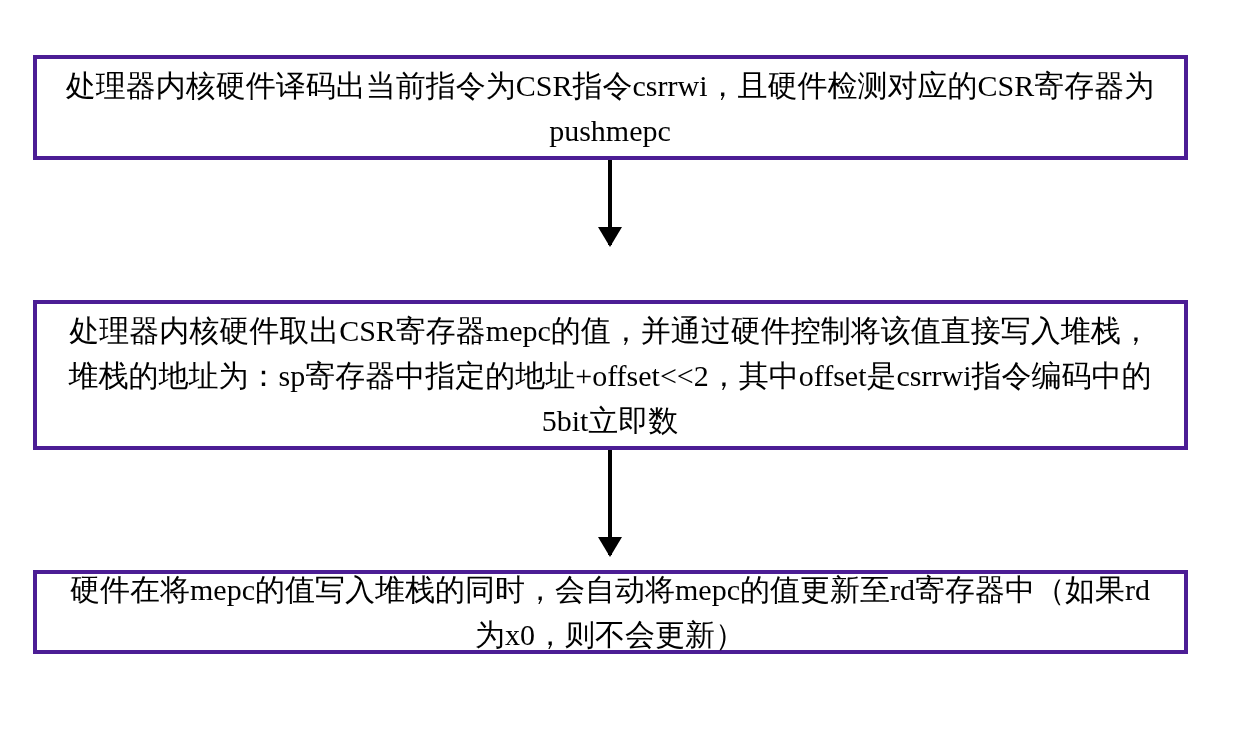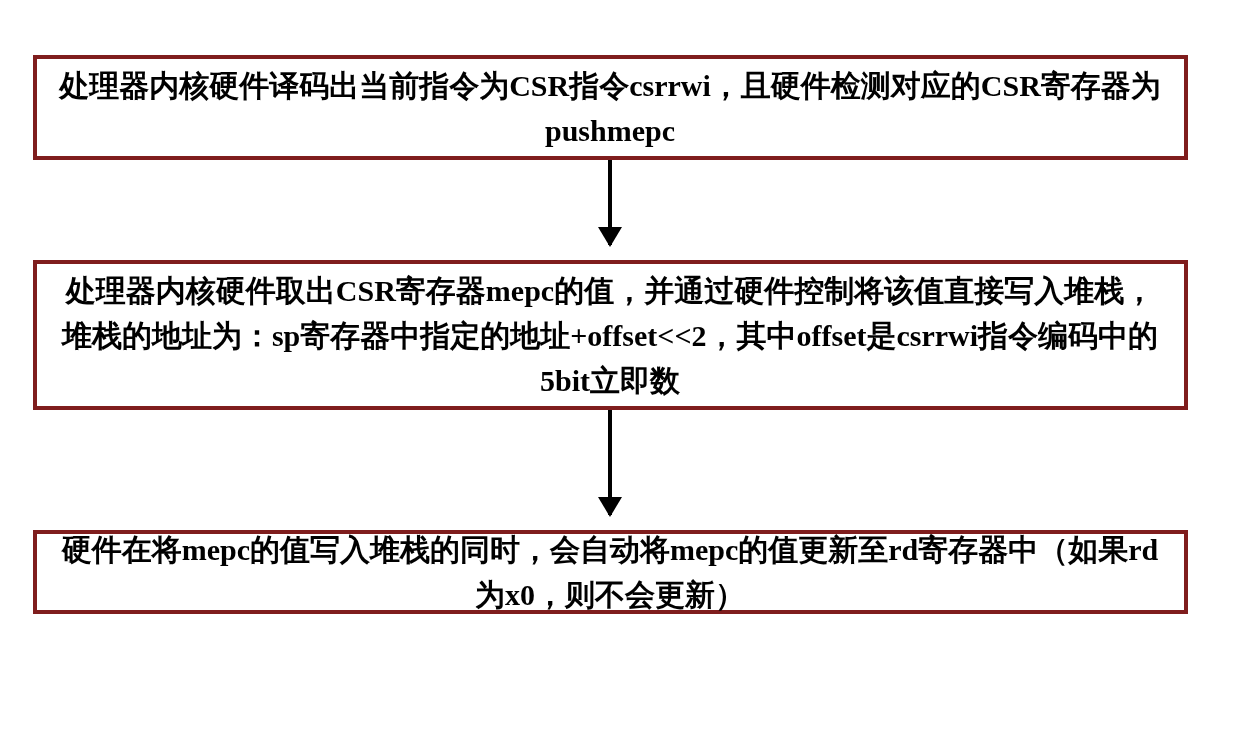--- a/index.html
+++ b/index.html
@@ -24,7 +24,7 @@
     }
     
     .flow-box {
-      border: 4px solid #7f1d1d;
+      border: 4px solid #4c1d95;
       background: #ffffff;
       padding: 12px 20px;
       text-align: center;
@@ -32,7 +32,6 @@
       line-height: 1.5;
       color: #000000;
       margin: 0 auto;
-      font-weight: bold;
     }
     
     .box-1 {

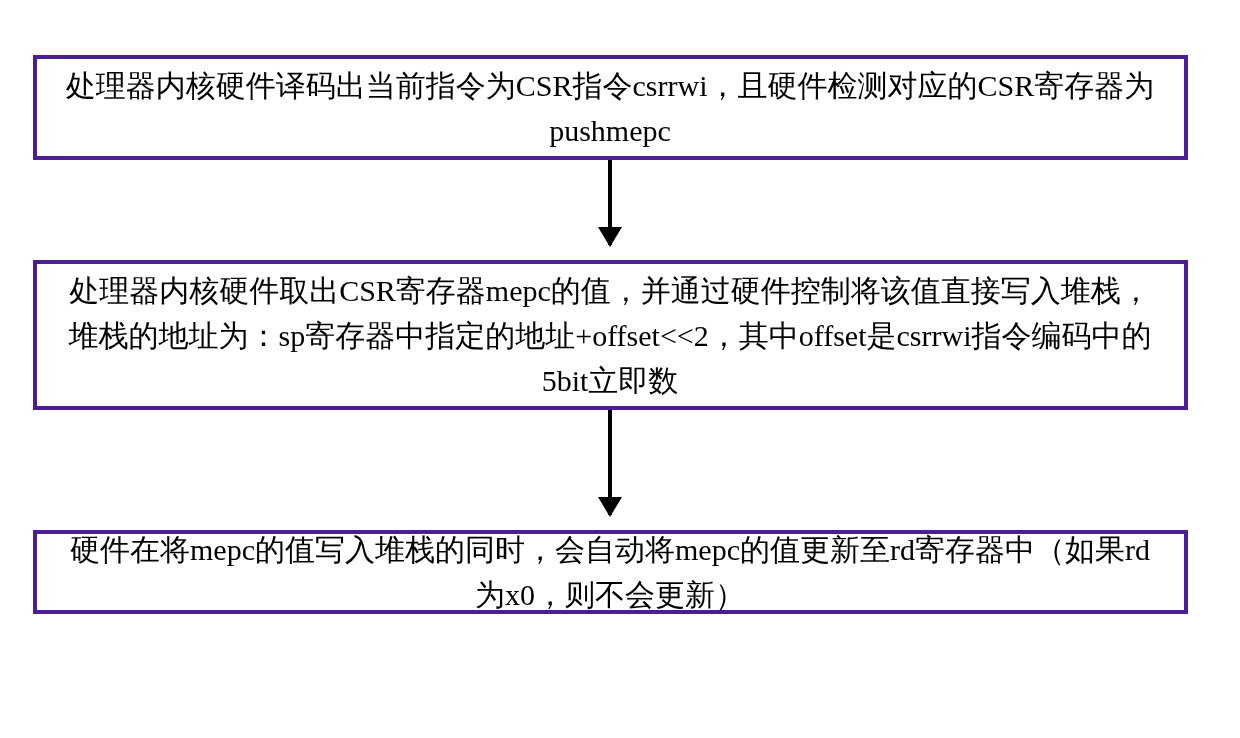--- a/index.html
+++ b/index.html
@@ -48,6 +48,7 @@
       display: flex;
       align-items: center;
       justify-content: center;
+      margin-top: 40px;
     }
     
     .box-3 {

